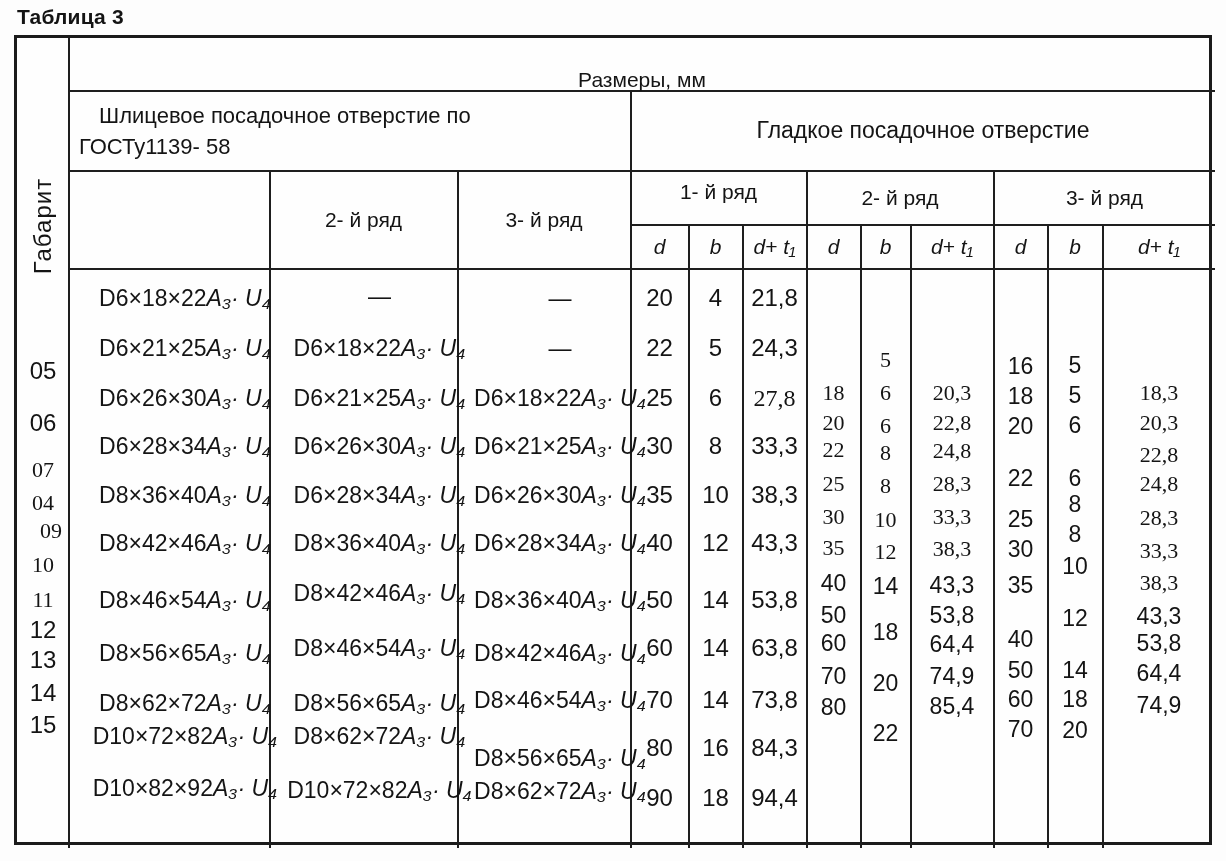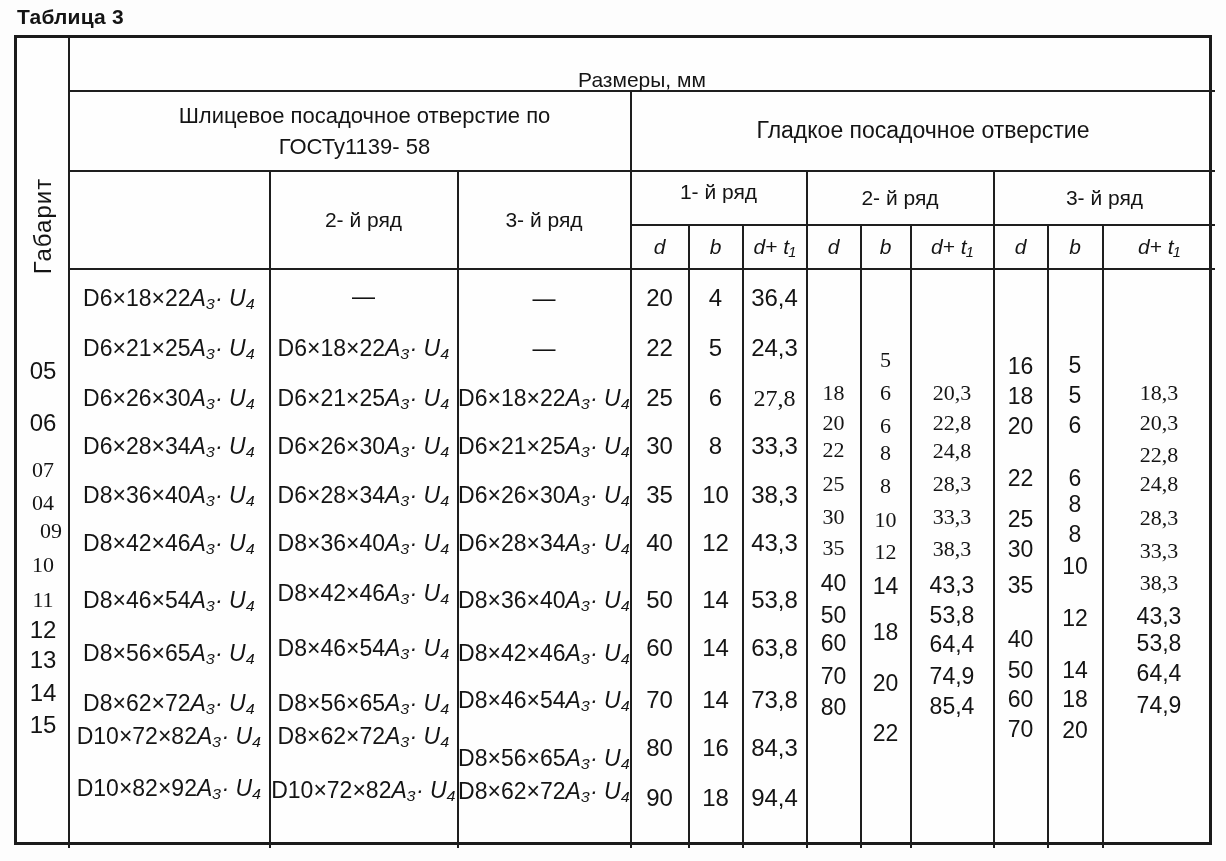--- a/index.html
+++ b/index.html
@@ -13,7 +13,7 @@
   .cell{position:absolute;box-sizing:border-box;display:flex;align-items:center;
         justify-content:center;text-align:center;}
   .h-sizes{font-size:21px;margin-top:16px;}
-  .h-spline{flex-direction:column;align-items:center;justify-content:center;font-size:22px;line-height:31px;}
+  .h-spline{flex-direction:column;align-items:flex-start;justify-content:center;font-size:22px;line-height:31px;}
   .h-spline .l1{text-align:left;padding-left:30px;}
   .h-spline .l2{text-align:center;padding-left:10px;}
   .h-smooth{font-size:23px;}

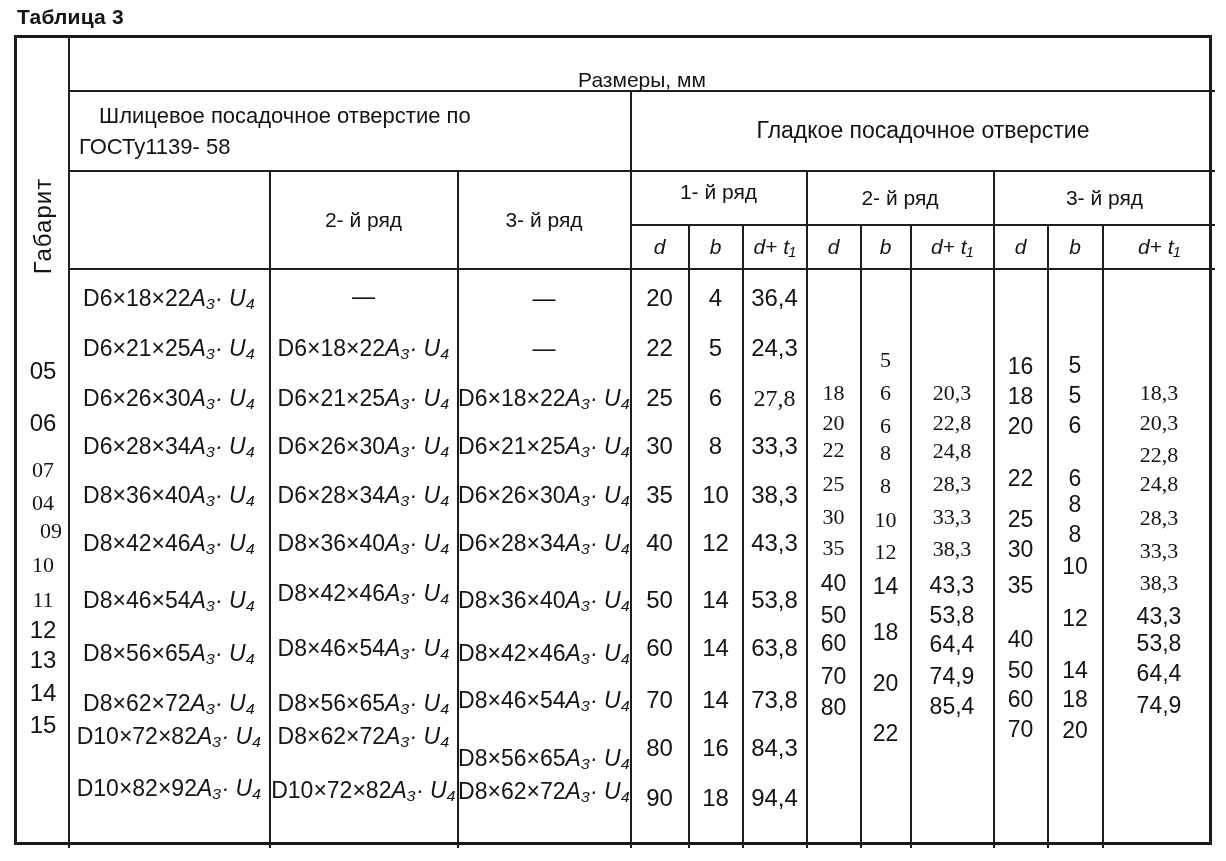--- a/index.html
+++ b/index.html
@@ -24,7 +24,7 @@
   .list{position:absolute;}
   .line{position:absolute;left:0;right:0;height:28px;line-height:28px;text-align:center;white-space:nowrap;}
   .fit{font-style:italic;}
-  .fs-des{font-size:23px;}
+  .fs-des{font-size:23px;margin-left:16px;}
   .fs-n1{font-size:24px;}
   .fs-n2{font-size:23px;}
   .fs-gab{font-size:24px;}

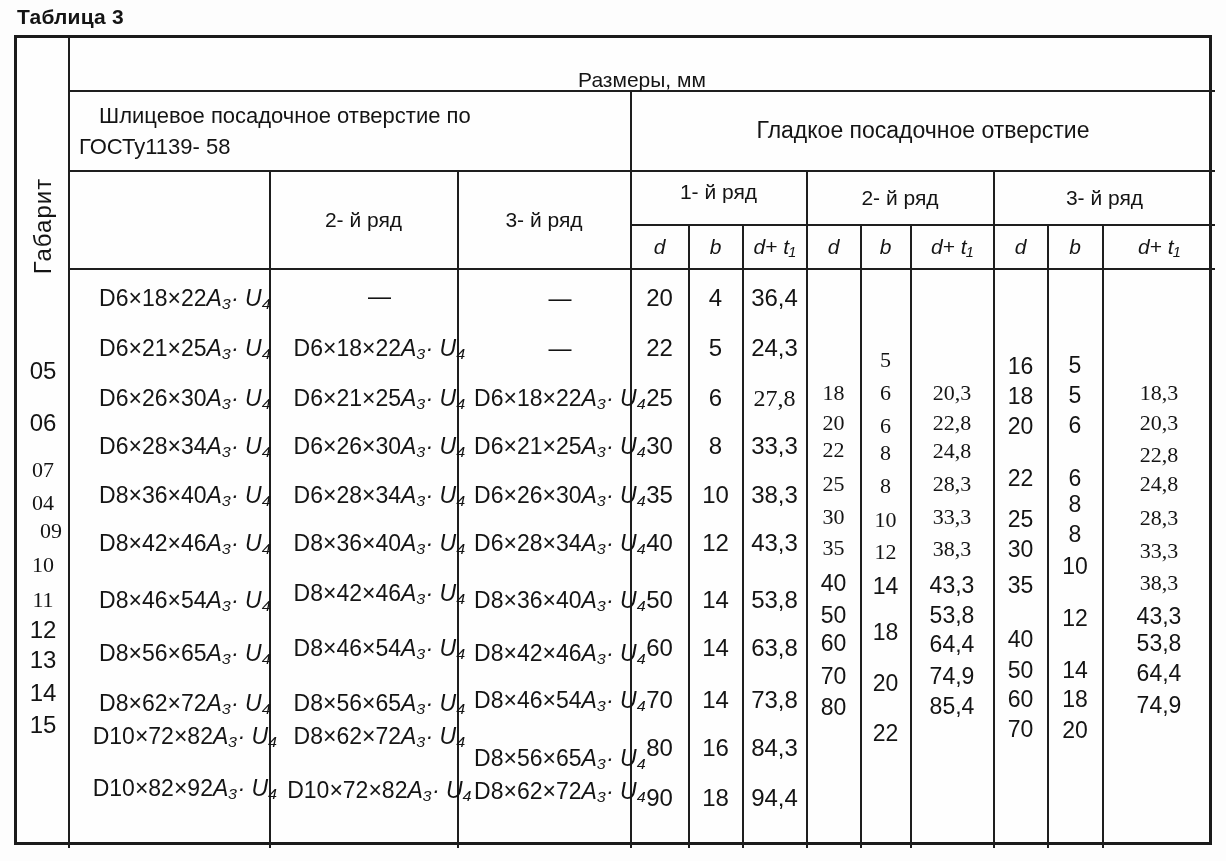--- a/index.html
+++ b/index.html
@@ -193,7 +193,7 @@
         <div class="line" style="top: 515px;"><span>18</span></div>
       </div>
     <div class="list fs-n1" style="left:726px;top:231px;width:63px;height:579px;">
-        <div class="line" style="top: 15px;"><span>36,4</span></div>
+        <div class="line" style="top: 15px;"><span>21,8</span></div>
         <div class="line" style="top: 65px;"><span>24,3</span></div>
         <div class="line" style="top: 115px; font-family: Liberation Serif, serif;"><span>27,8</span></div>
         <div class="line" style="top: 163px;"><span>33,3</span></div>

